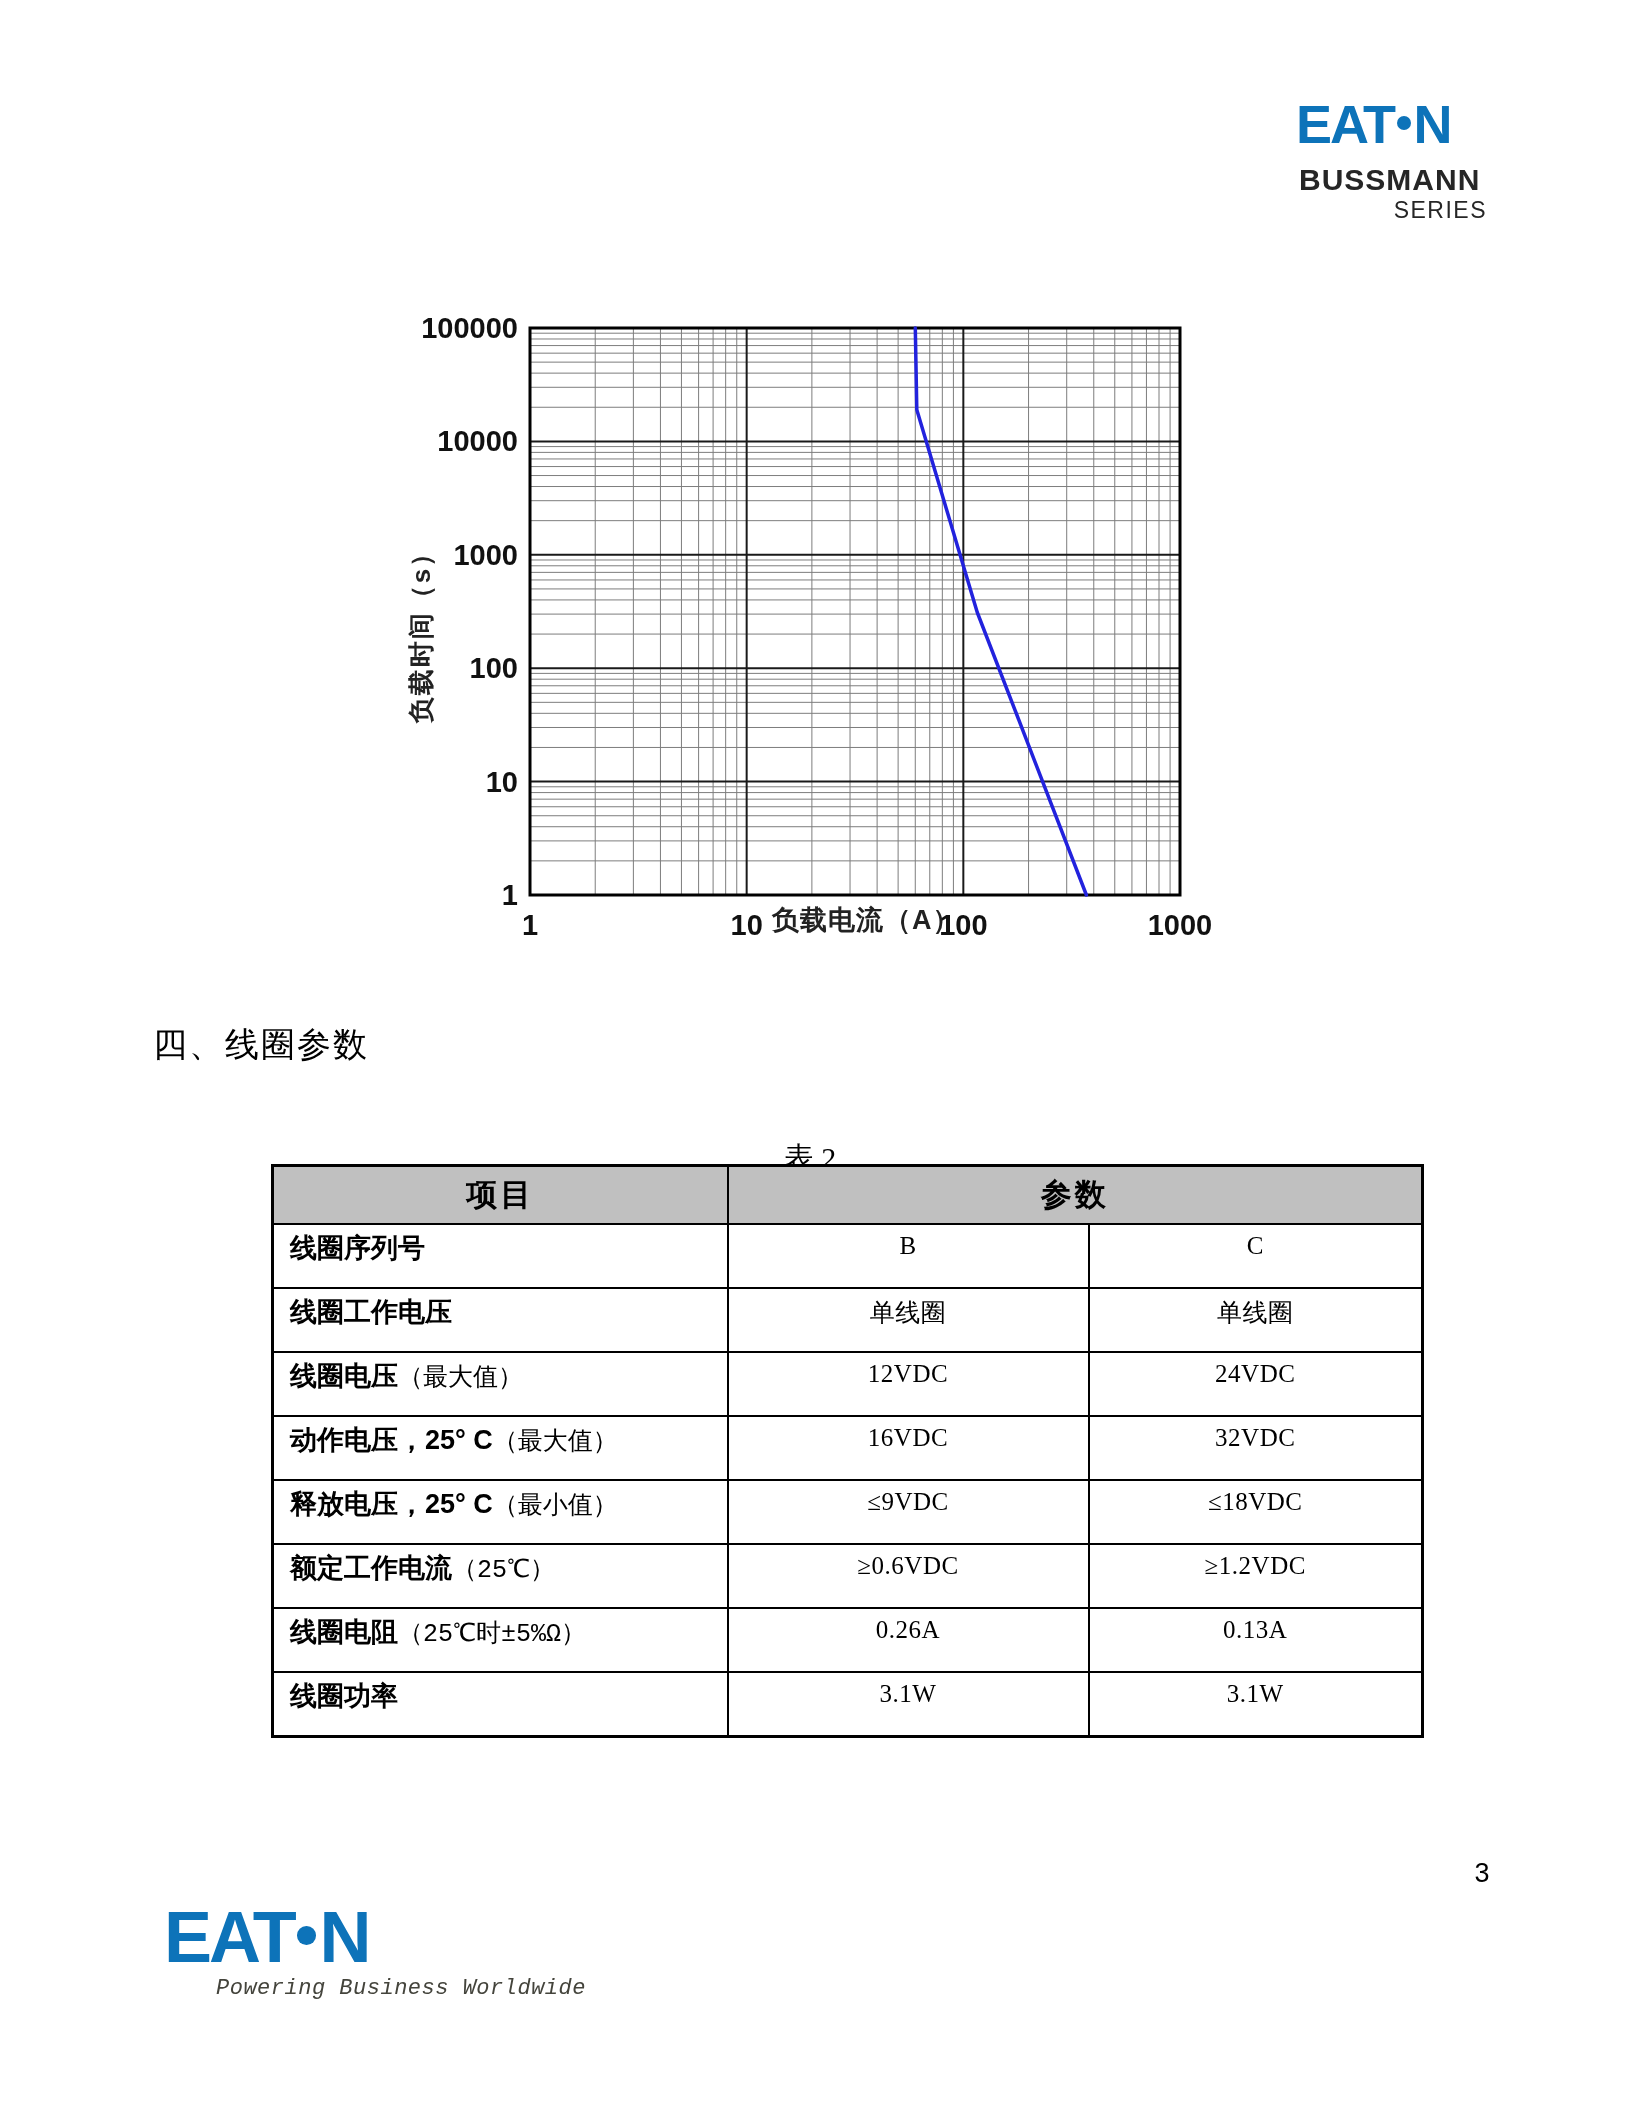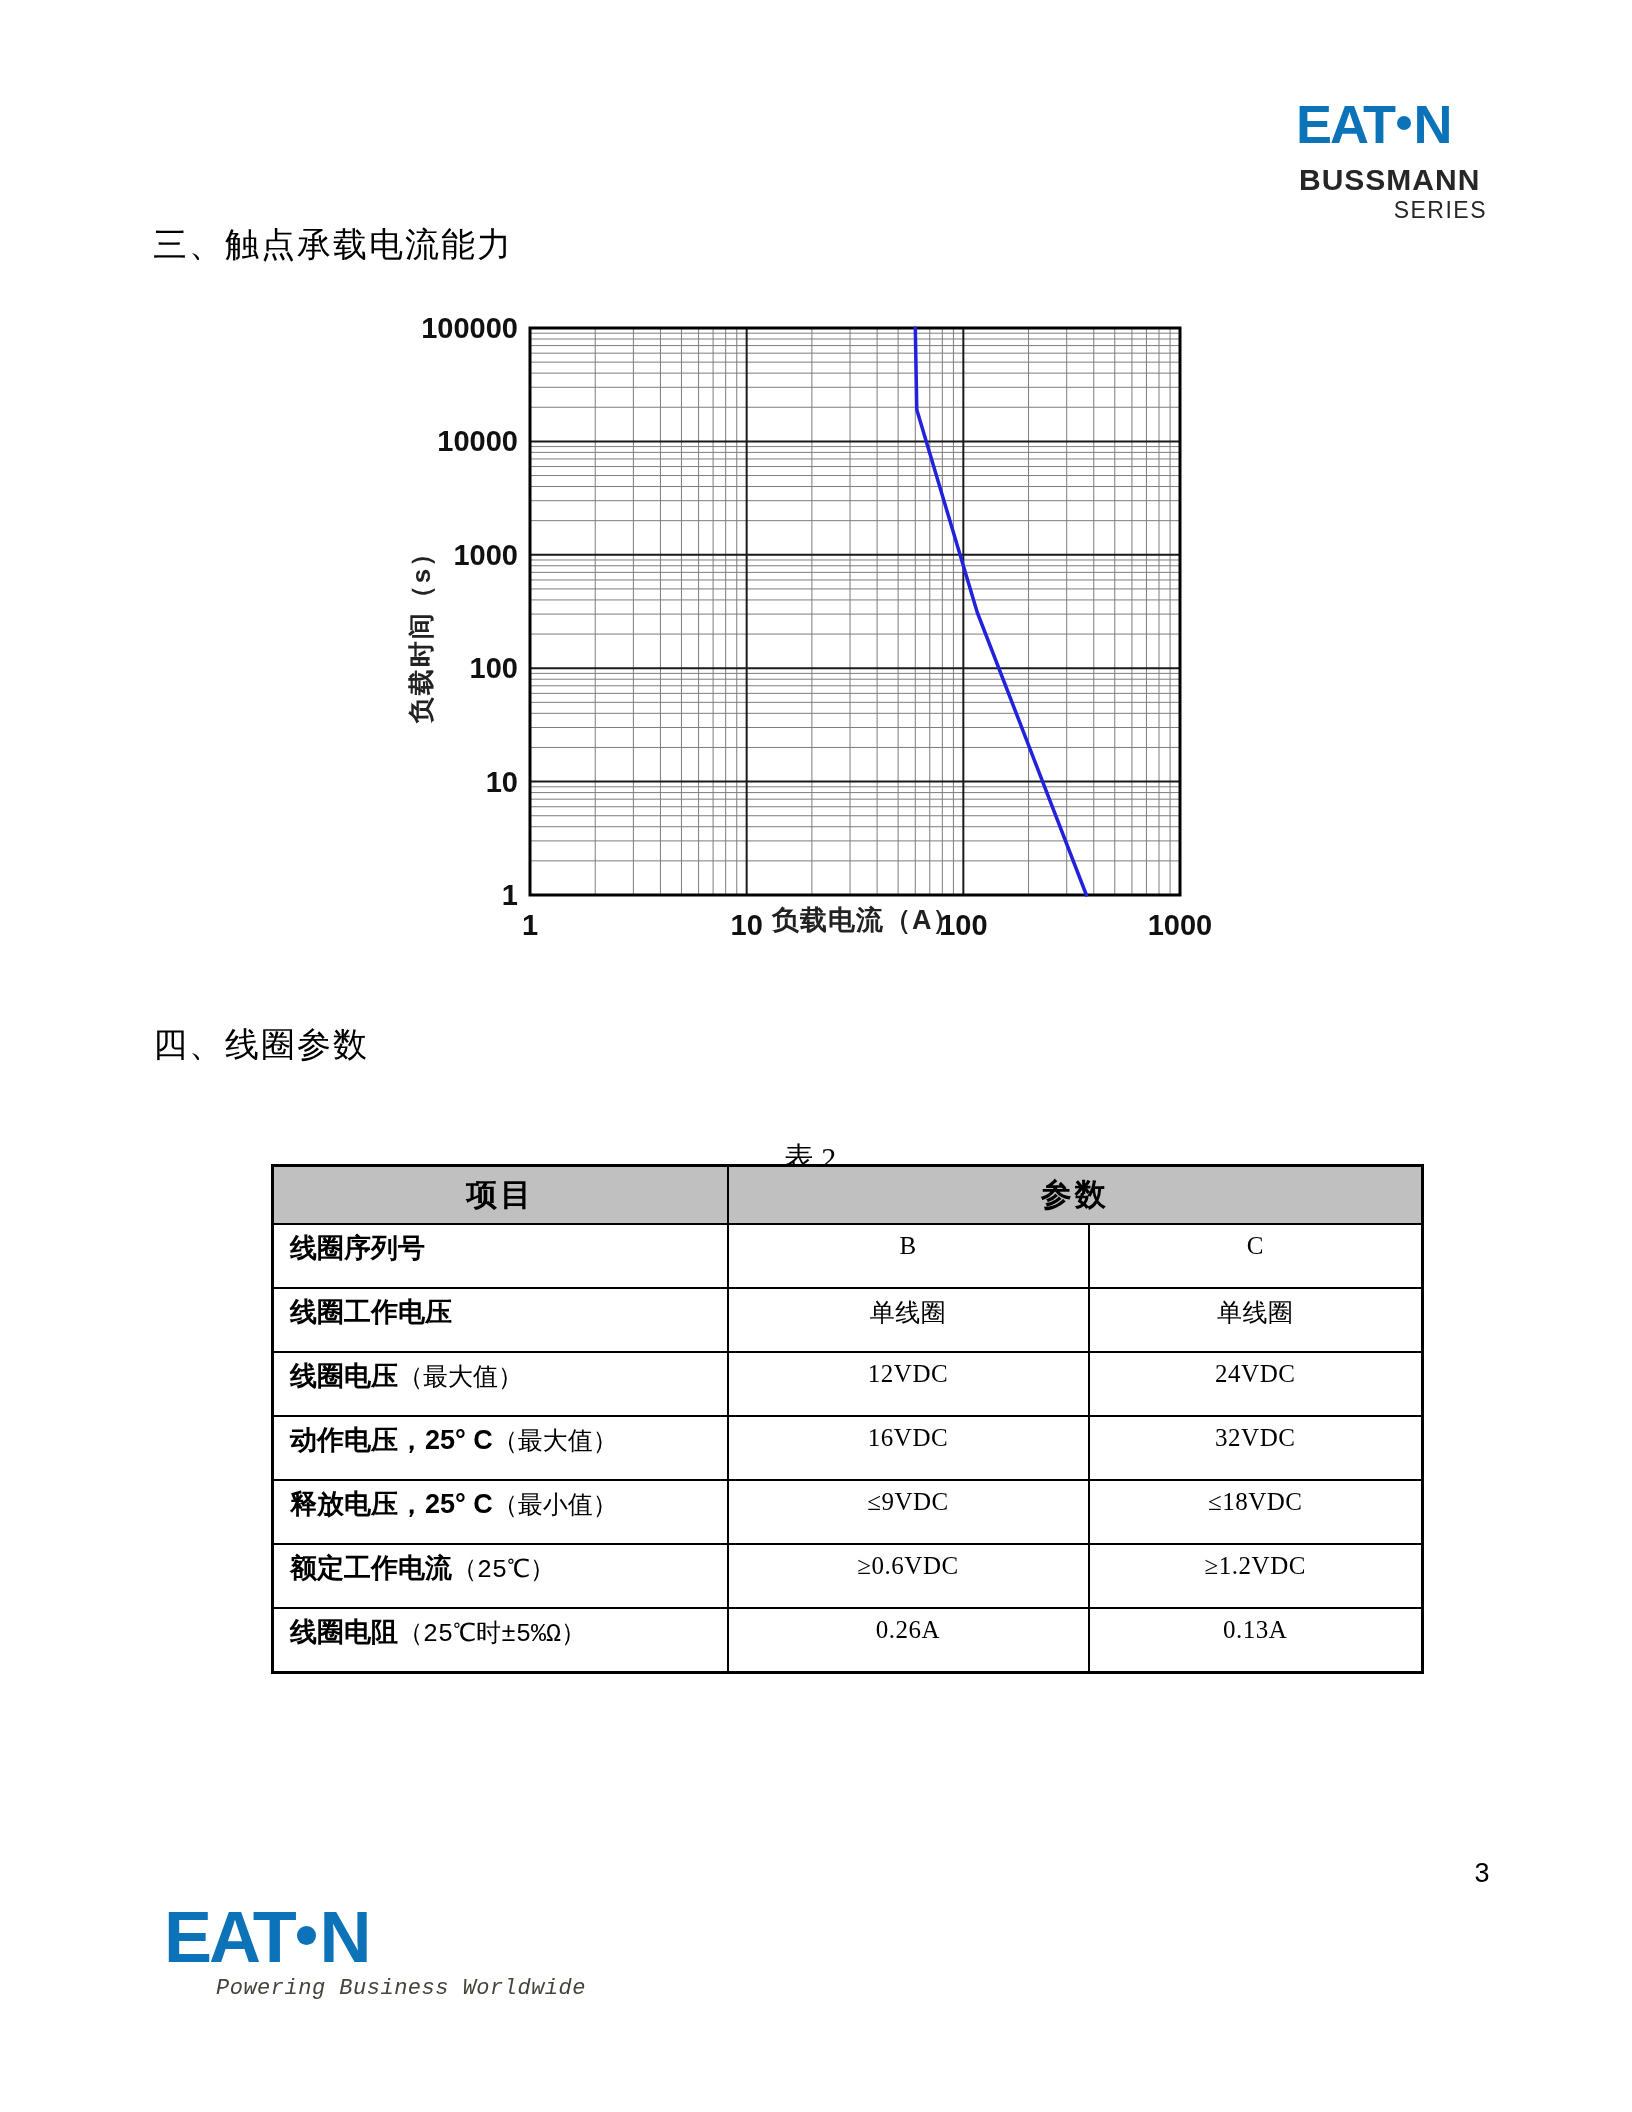--- a/index.html
+++ b/index.html
@@ -55,7 +55,6 @@
   <div class="logo-bussmann">BUSSMANN</div>
   <div class="logo-series">SERIES</div>
 
-  <div class="sec-heading h3">三、触点承载电流能力</div>
 
   <svg id="cap-chart" class="chart-svg" width="860" height="700">
       <line x1="215.22316572719592" y1="48" x2="215.22316572719592" y2="615" stroke="#7d7d7d" stroke-width="1"></line>

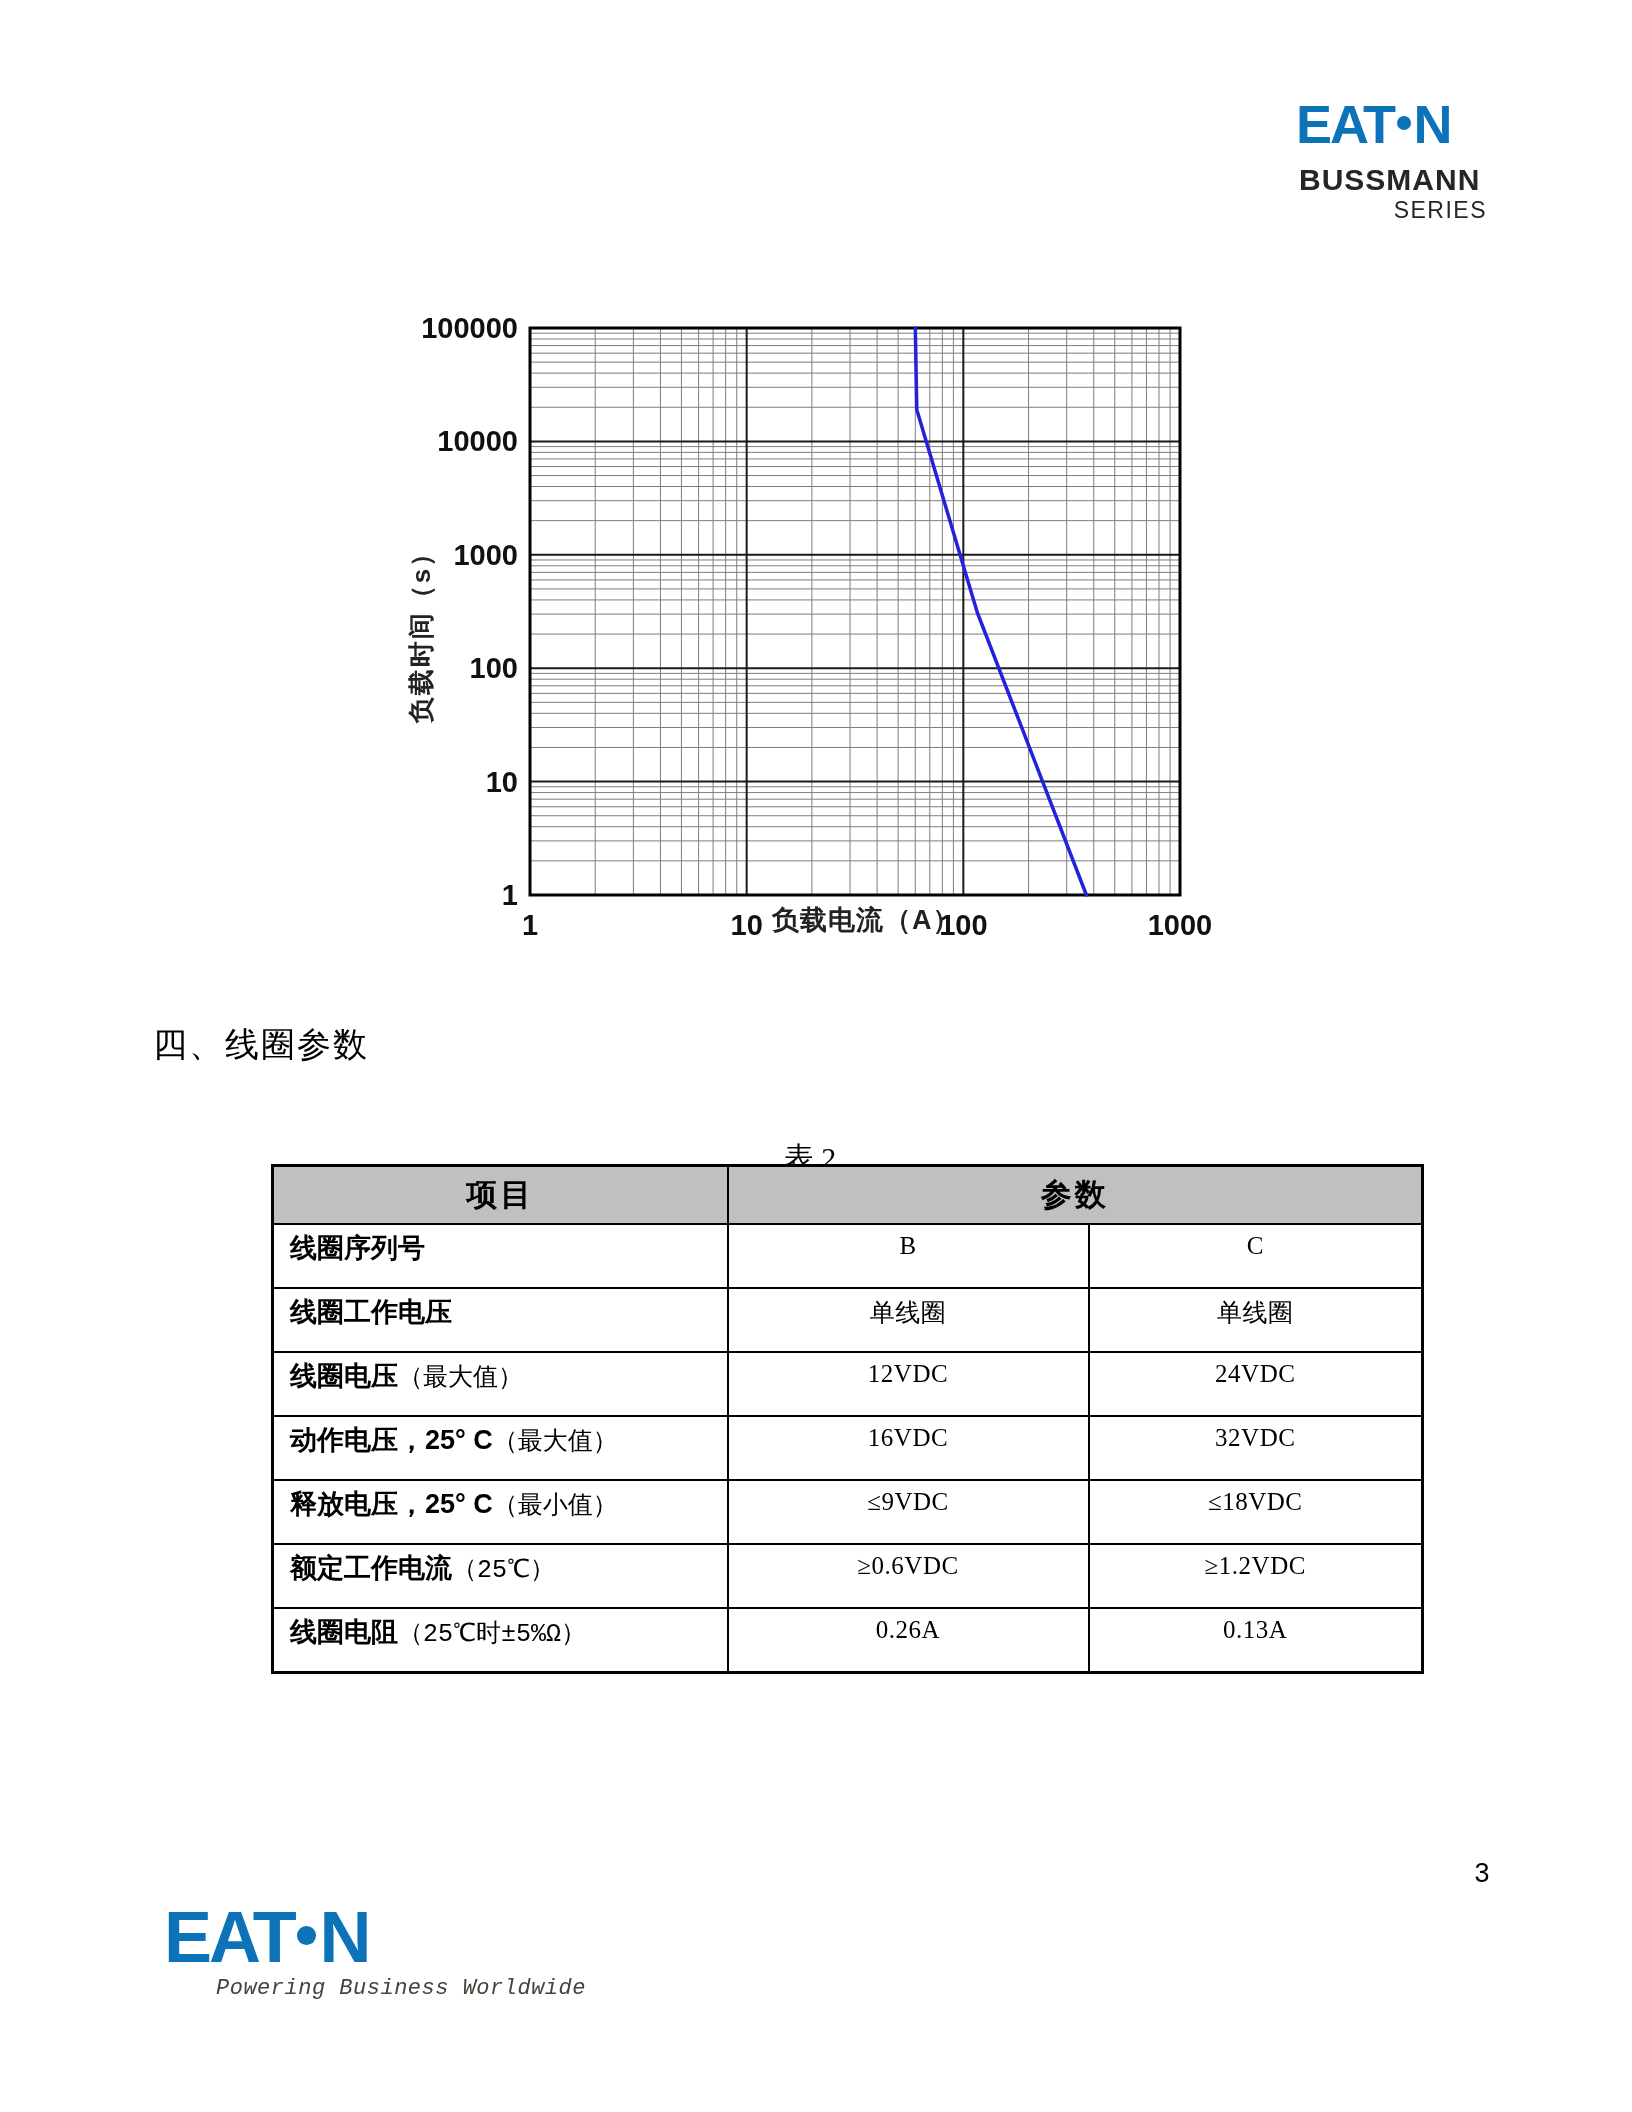--- a/index.html
+++ b/index.html
@@ -195,6 +195,11 @@
           <td class="valcell">0.26A</td>
           <td class="valcell">0.13A</td>
         </tr>
+        <tr>
+          <td class="lblcell"><span class="lbl-b">线圈功率</span></td>
+          <td class="valcell">3.1W</td>
+          <td class="valcell">3.1W</td>
+        </tr>
       </tbody>
   </table>
 

